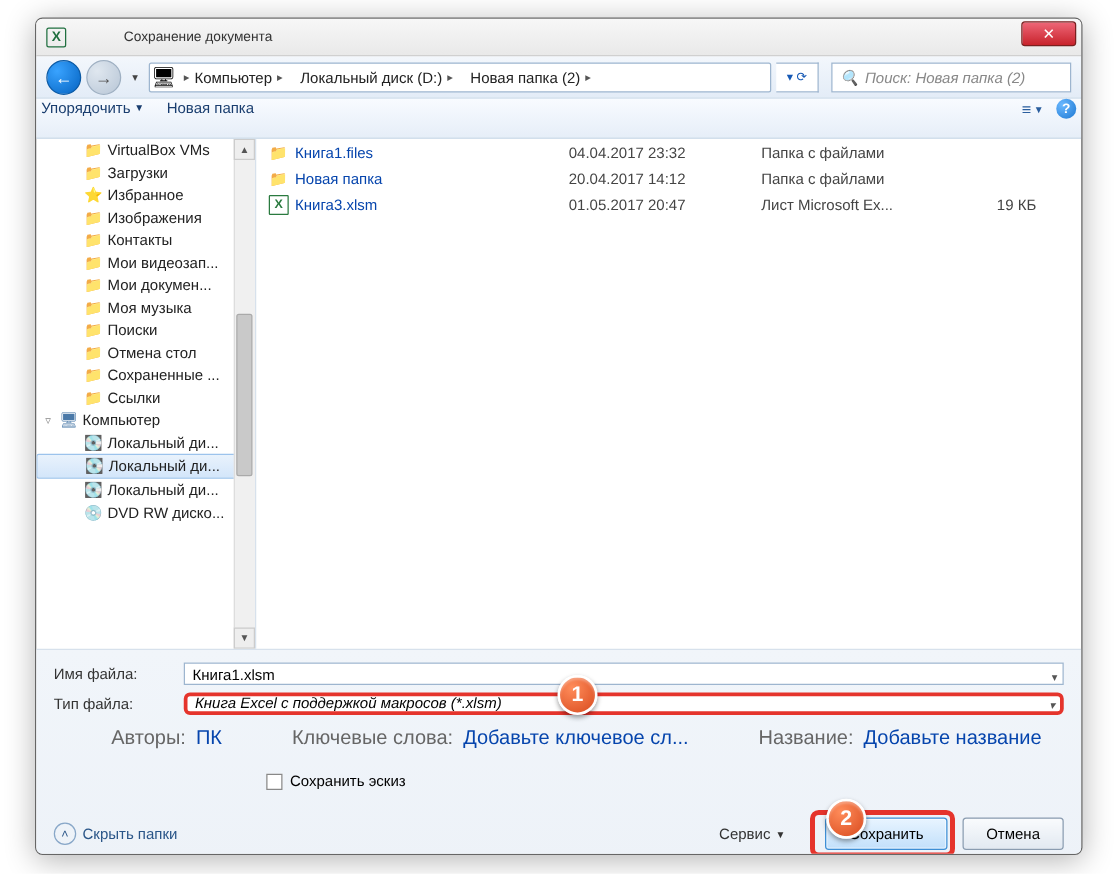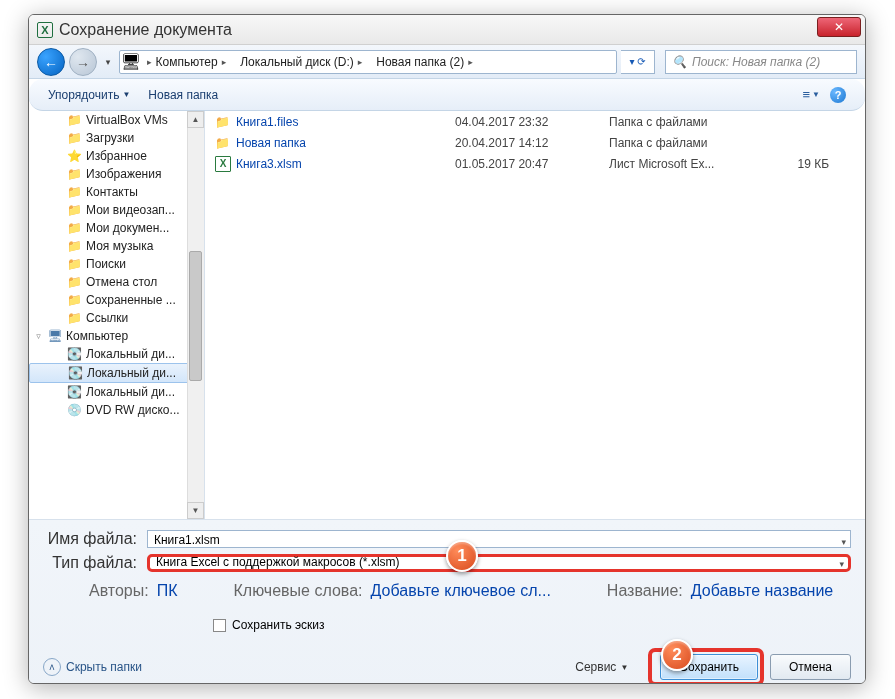--- a/index.html
+++ b/index.html
@@ -10,7 +10,7 @@
 
 .titlebar { height: 30px; background: linear-gradient(to bottom,#f7f7f7,#e9e9e9); border-bottom: 1px solid #d0d0d0; display: flex; align-items: center; padding: 0 8px; position: relative; }
 .titlebar .app-icon { width: 16px; height: 16px; margin-right: 6px; display: flex; align-items: center; justify-content: center; font-size: 11px; color: #1f6f3f; font-weight: bold; border: 1px solid #1f6f3f; border-radius: 2px; }
-.titlebar .title { font-size: 16px; color: #333; }
+.titlebar .title { font-size: 11px; color: #333; margin-left: 40px; }
 .titlebar .close { position: absolute; right: 4px; top: 2px; width: 44px; height: 20px; background: linear-gradient(to bottom,#e67,#c8232c); border: 1px solid #7a1f1f; border-radius: 3px; display: flex; align-items: center; justify-content: center; color: #fff; font-size: 12px; }
 
 

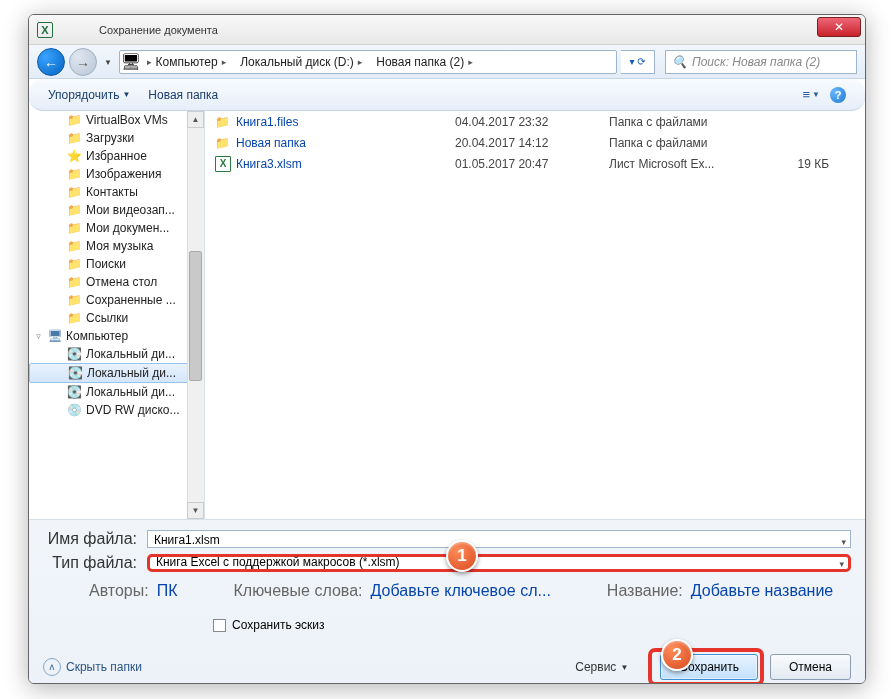--- a/index.html
+++ b/index.html
@@ -26,7 +26,7 @@
 .search { width: 192px; height: 24px; border: 1px solid #9db5cf; margin-left: 6px; background: #fff; display: flex; align-items: center; padding: 0 6px; font-size: 12px; color: #888; font-style: italic; gap: 5px; }
 
 
-.toolbar { height: 32px; background: linear-gradient(to bottom,#f8fbff,#e6eef8); border-bottom: 1px solid #c4d5e6; display: flex; align-items: center; padding: 0 19px; gap: 18px; border-radius: 14px; }
+.toolbar { height: 32px; background: linear-gradient(to bottom,#f8fbff,#e6eef8); border-bottom: 1px solid #c4d5e6; display: flex; align-items: flex-start; padding: 0 4px; gap: 18px; }
 .toolbar .tbtn { font-size: 12px; color: #1a3e6f; display: flex; align-items: center; gap: 3px; }
 .toolbar .tdd { font-size: 8px; }
 .toolbar-right { margin-left: auto; display: flex; gap: 10px; align-items: center; color: #2a5e9e; }

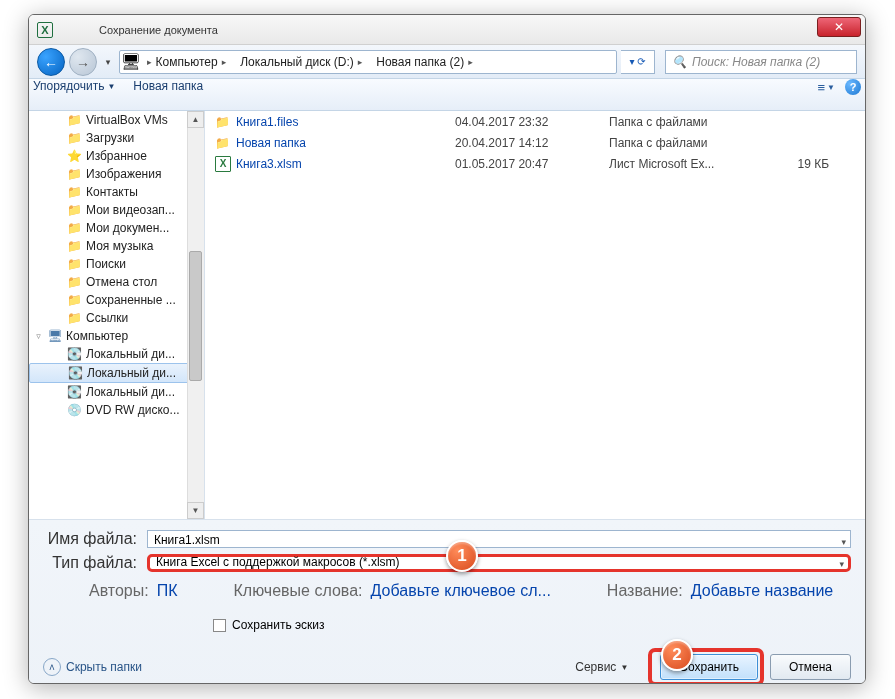--- a/index.html
+++ b/index.html
@@ -66,7 +66,7 @@
 
 .bottom { border-top: 1px solid #d7e1ec; background: linear-gradient(to bottom,#f1f5fa,#edf2f8); padding: 10px 14px 6px 14px; }
 .field-row { display: flex; align-items: center; margin-bottom: 6px; }
-.field-row .lbl { width: 104px; text-align: right; font-size: 16px; color: #333; padding-right: 10px; }
+.field-row .lbl { width: 104px; text-align: left; font-size: 12px; color: #333; padding-right: 10px; }
 .field-row .inp { flex: 1; height: 18px; border: 1px solid #9db5cf; background: #fff; font-size: 12px; padding: 0 6px; display: flex; align-items: flex-end; position: relative; }
 .field-row .inp .dd { position: absolute; right: 4px; font-size: 9px; color: #555; }
 .highlight-red { border: 3px solid #e5342c !important; border-radius: 5px; }

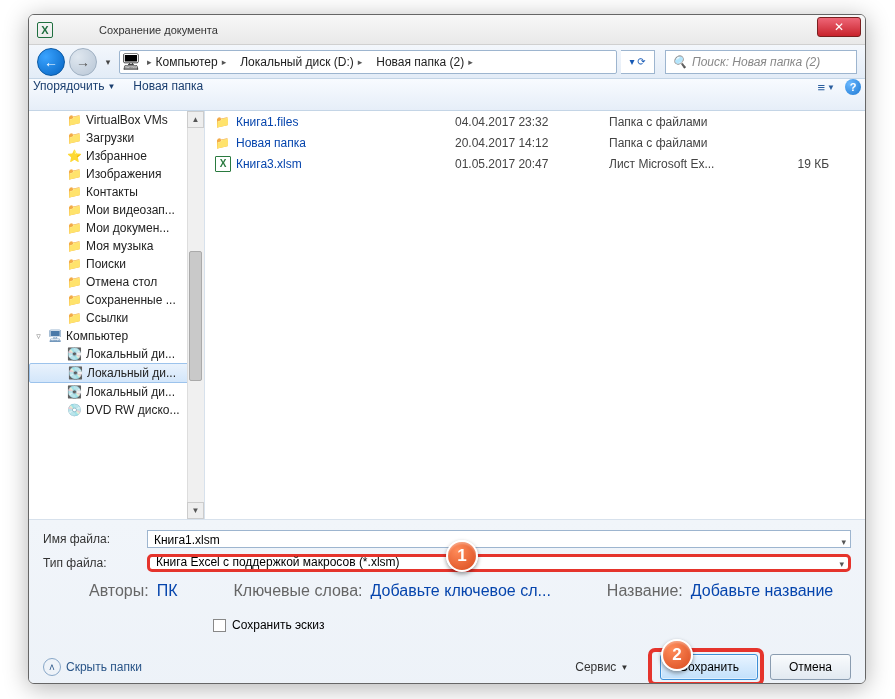--- a/index.html
+++ b/index.html
@@ -69,7 +69,7 @@
 .field-row .lbl { width: 104px; text-align: left; font-size: 12px; color: #333; padding-right: 10px; }
 .field-row .inp { flex: 1; height: 18px; border: 1px solid #9db5cf; background: #fff; font-size: 12px; padding: 0 6px; display: flex; align-items: flex-end; position: relative; }
 .field-row .inp .dd { position: absolute; right: 4px; font-size: 9px; color: #555; }
-.highlight-red { border: 3px solid #e5342c !important; border-radius: 5px; }
+.highlight-red { border: 3px solid #e5342c !important; border-radius: 5px; font-style: italic; }
 .meta-row { display: flex; align-items: center; font-size: 16px; padding: 4px 0 4px 46px; gap: 8px; }
 .meta-row .mlbl { color: #666; }
 .meta-row .mval { color: #0645ad; margin-right: 48px; }

